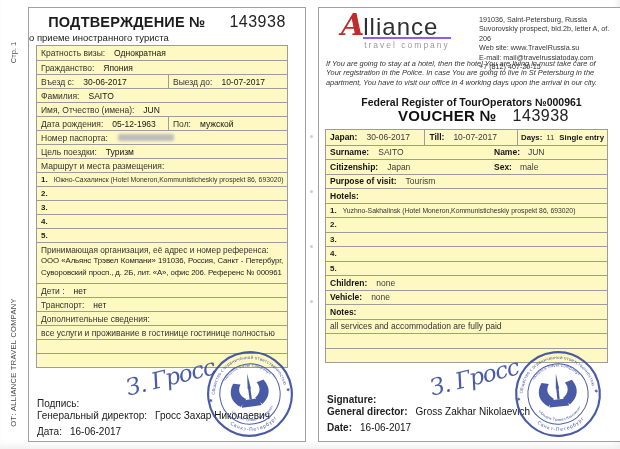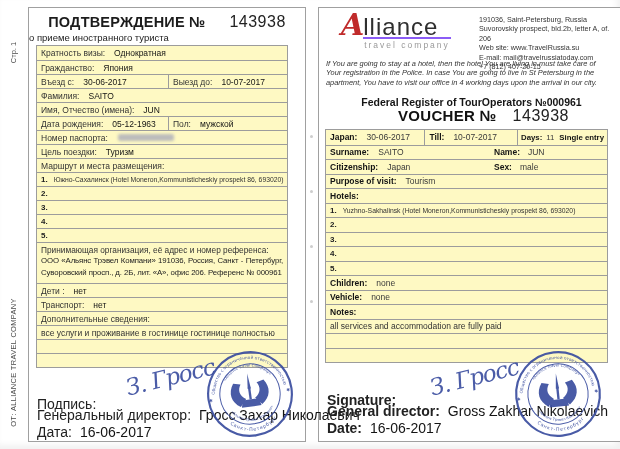--- a/index.html
+++ b/index.html
@@ -73,7 +73,7 @@
   .v-number { font-size:16px; color:#222; letter-spacing:.5px; }
 
   
-  .sigblock { position:absolute; font-size:14px; color:#222; z-index:3; }
+  .sigblock { position:absolute; font-size:10px; color:#222; z-index:3; }
   .sigblock .line { height:11.5px; display:flex; align-items:center; }
   .sigblock .val { margin-left:8px; font-weight:normal; }
   #lsig { left:8px; top:390px; }

